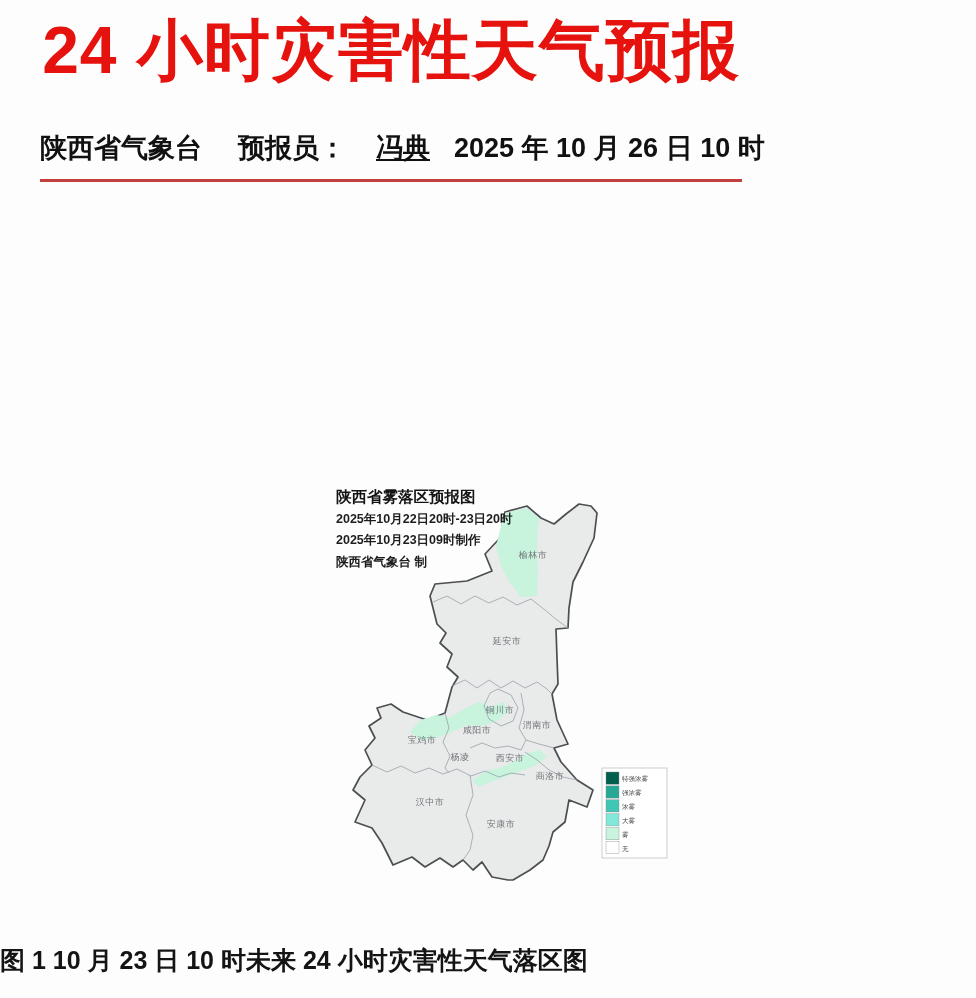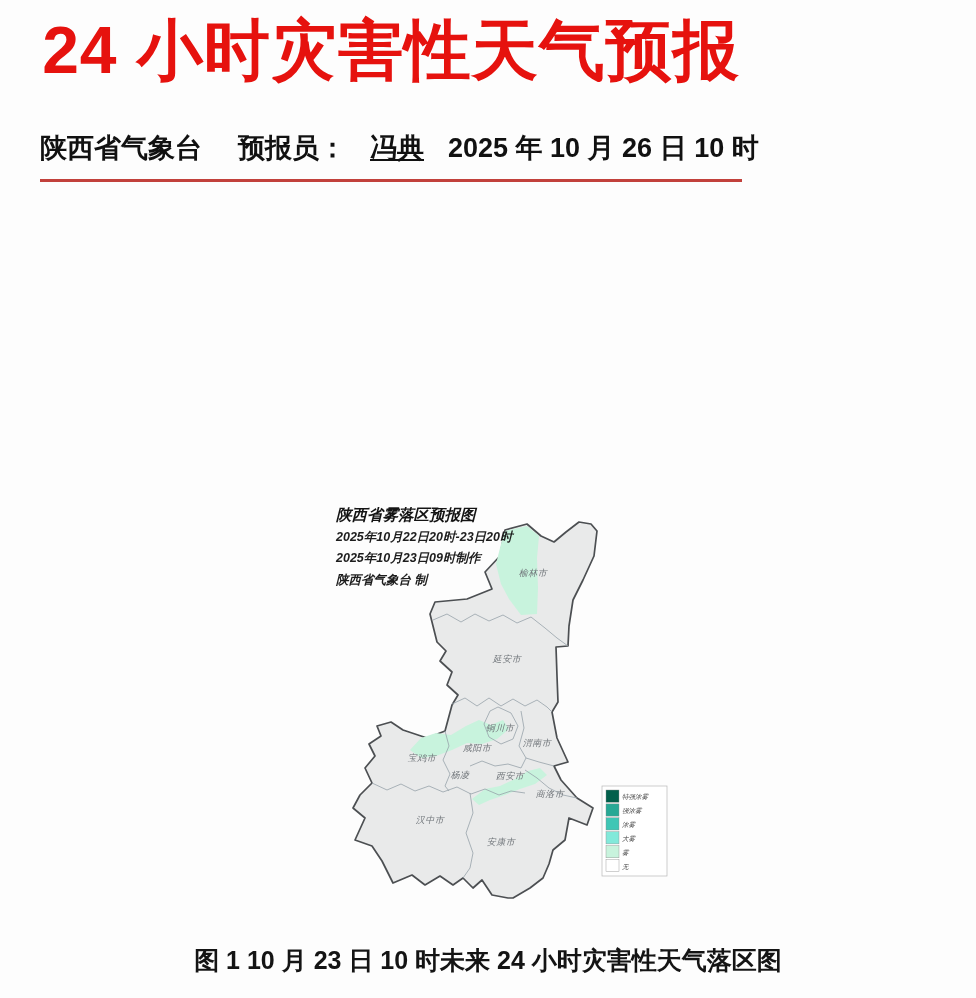--- a/index.html
+++ b/index.html
@@ -32,7 +32,7 @@
     white-space:nowrap;
   }
   .header-line .station{ margin-right:36px; }
-  .header-line .fc-label{ margin-right:24px; }
+  .header-line .fc-label{ margin-right:30px; }
   .header-line .fc-name{ margin-right:24px;text-decoration:underline; }
   .header-line .issue-group{ margin-right:0; }
   .header-line .datetime{ margin-left:auto; }

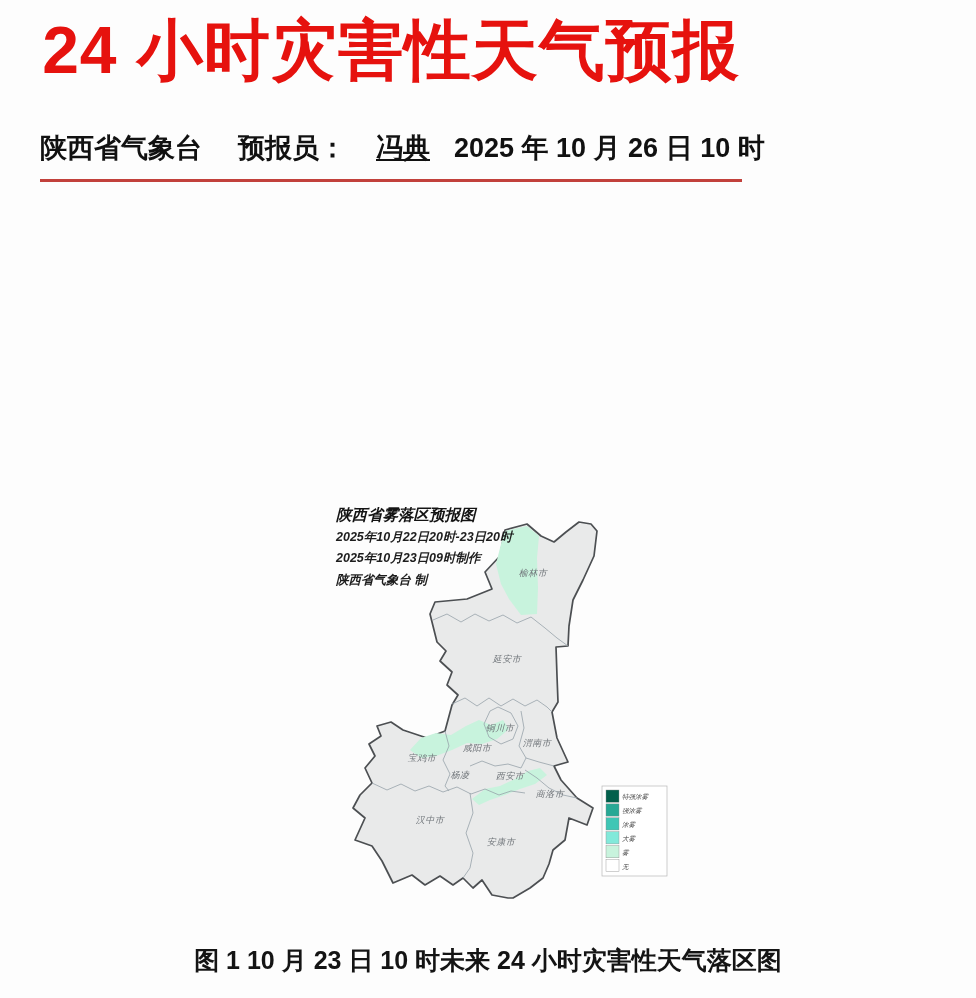--- a/index.html
+++ b/index.html
@@ -50,8 +50,8 @@
 
   .figure{
     position:absolute;
-    left:325px; top:498px;
-    width:345px; height:437px;font-style:italic;
+    left:325px; top:480px;
+    width:345px; height:437px;
   }
   .figure svg{ display:block; }
 

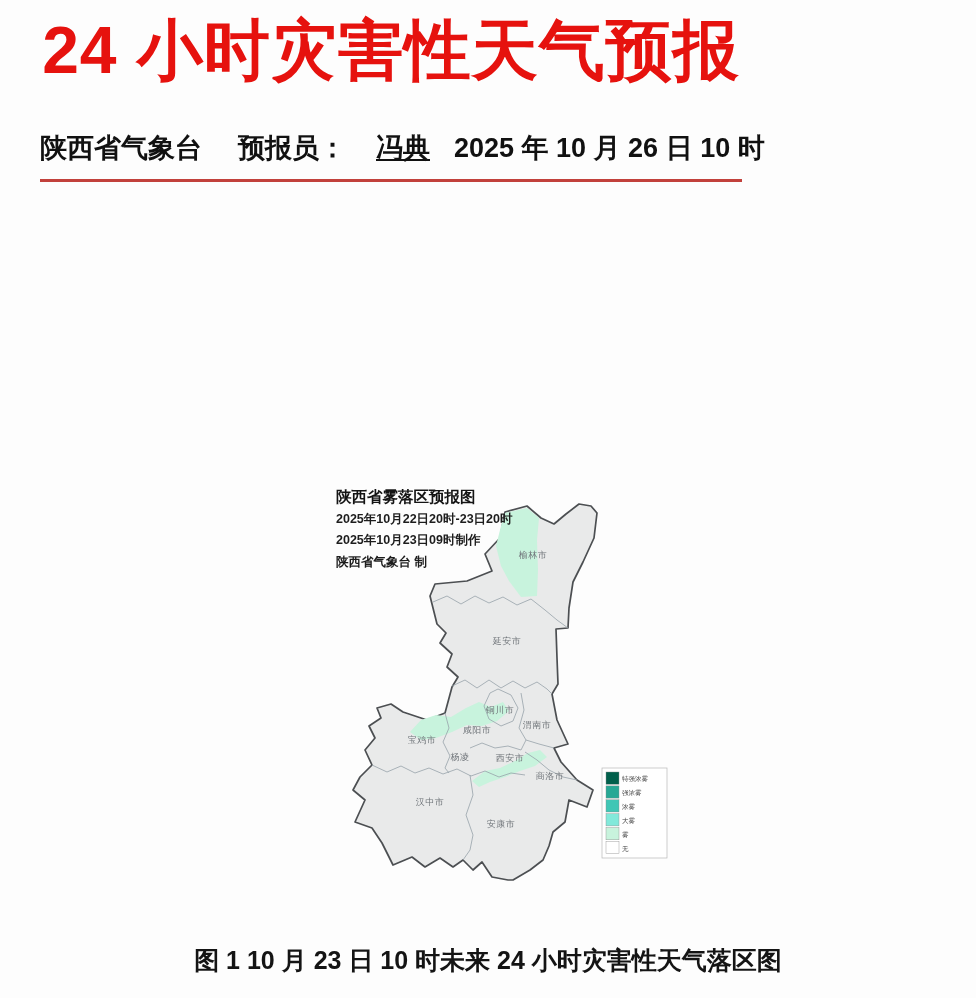--- a/index.html
+++ b/index.html
@@ -66,7 +66,6 @@
     position:absolute;
     left:0; top:944px;
     width:976px;
-    text-align:center;
     font-size:25px;
     font-weight:bold;
     color:#141414;

